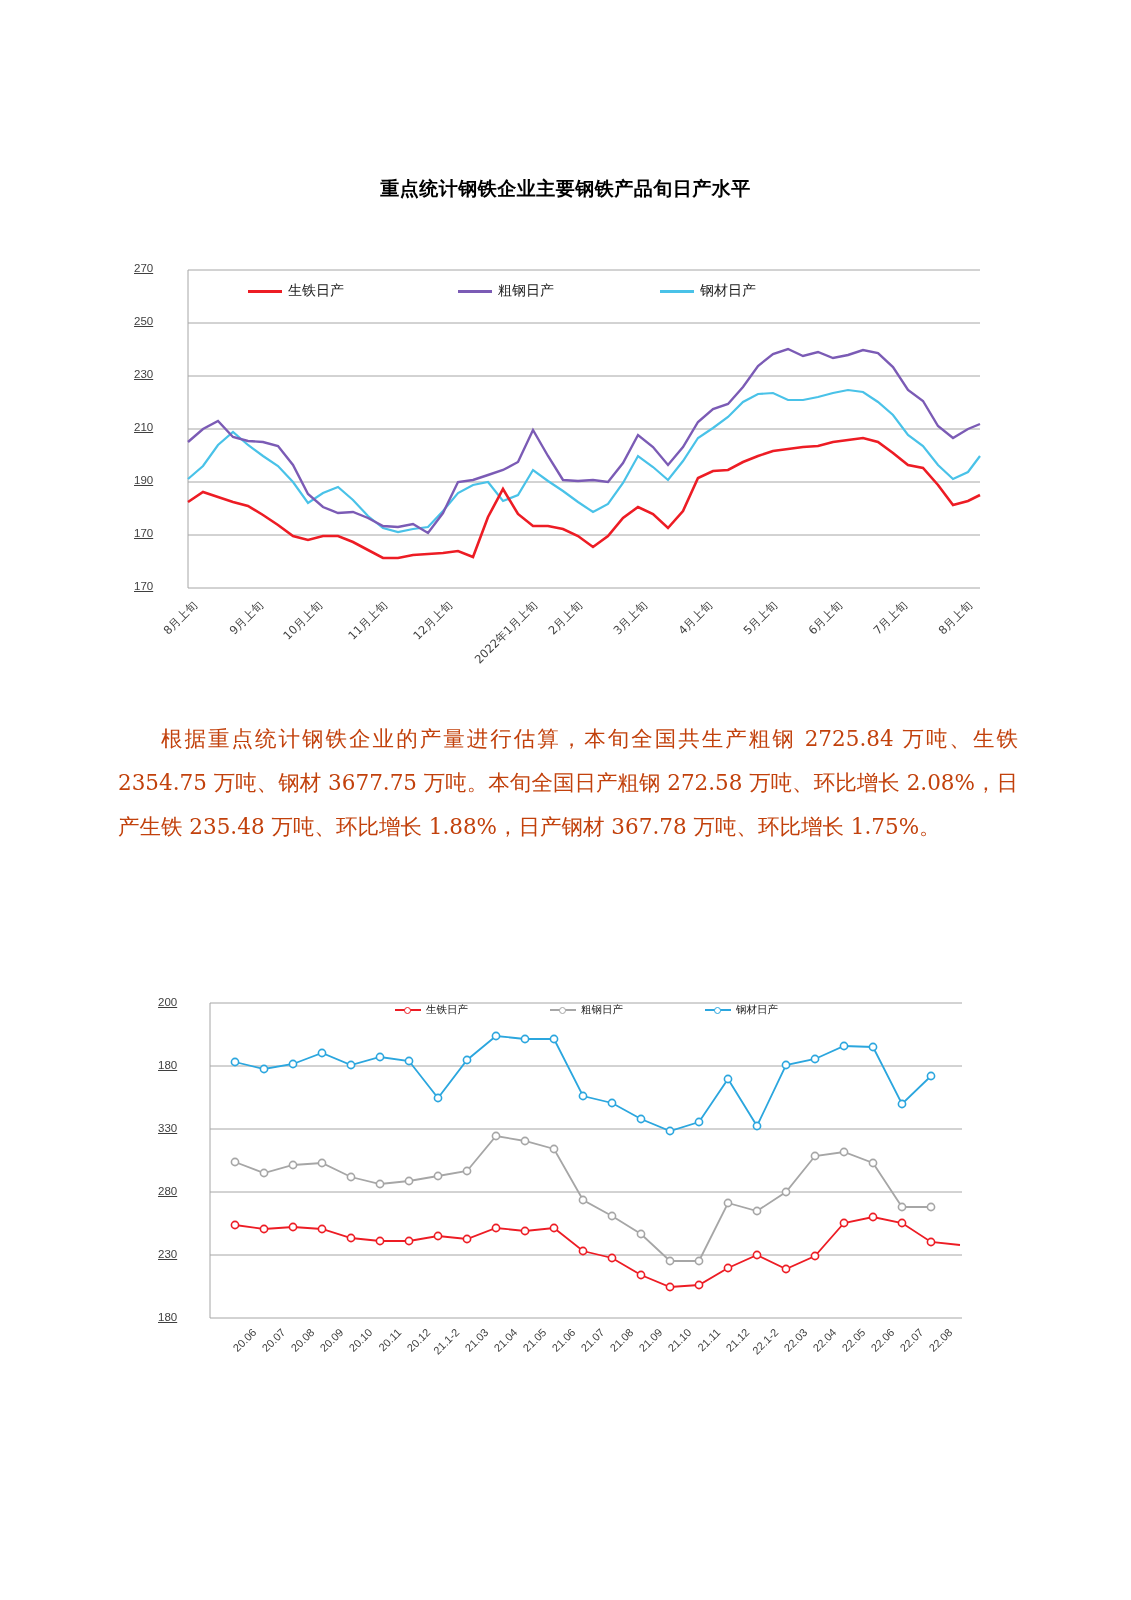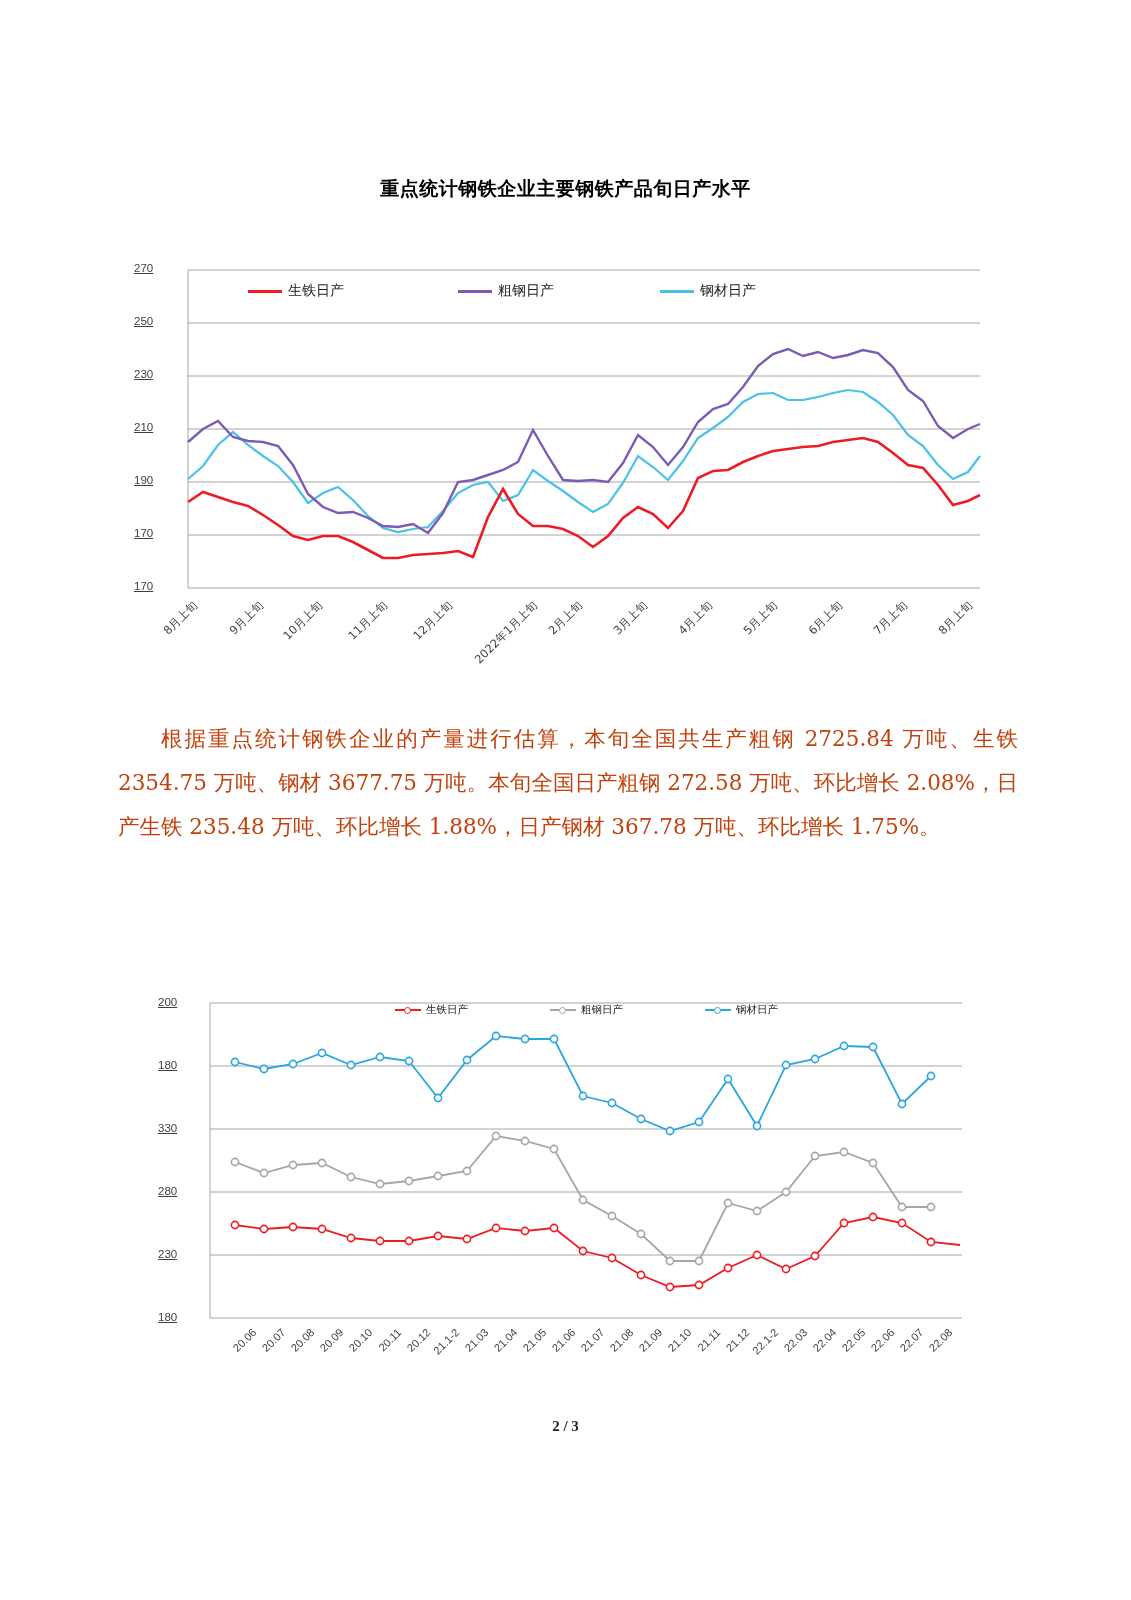--- a/index.html
+++ b/index.html
@@ -359,7 +359,6 @@
     <div class="xlabel2" style="left:726px; top:341px; width:70px; text-align:right;">22.08</div>
   </div>
 
-  <div id="footer">2 / 3</div>
 
 </div>
 

